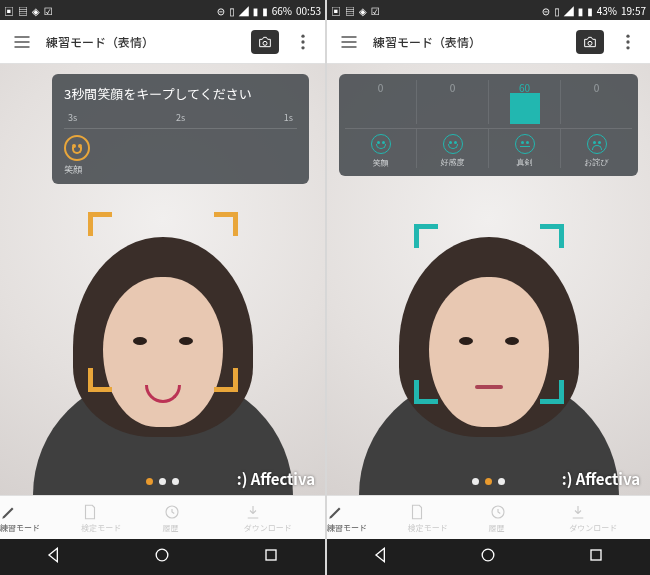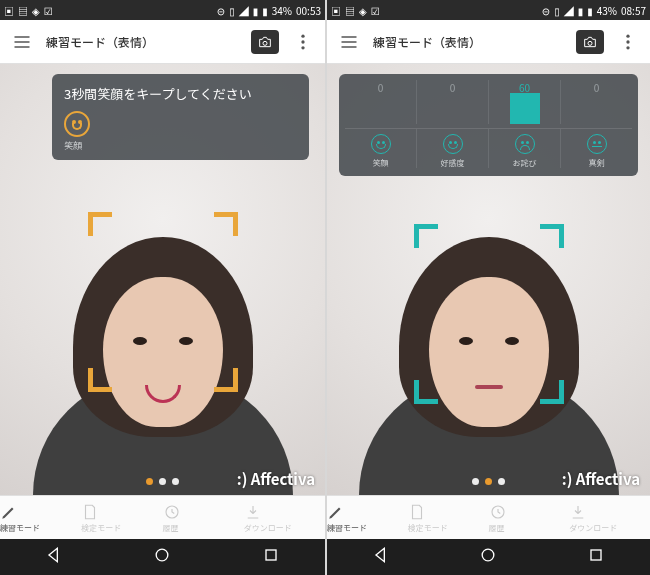--- a/index.html
+++ b/index.html
@@ -169,7 +169,7 @@
       <span class="sb-ic">◢</span>
       <span class="sb-ic">▮</span>
       <span class="sb-ic">▮</span>
-      <span>34%</span>
+      <span>66%</span>
       <span>00:53</span>
     </div>
   </div>

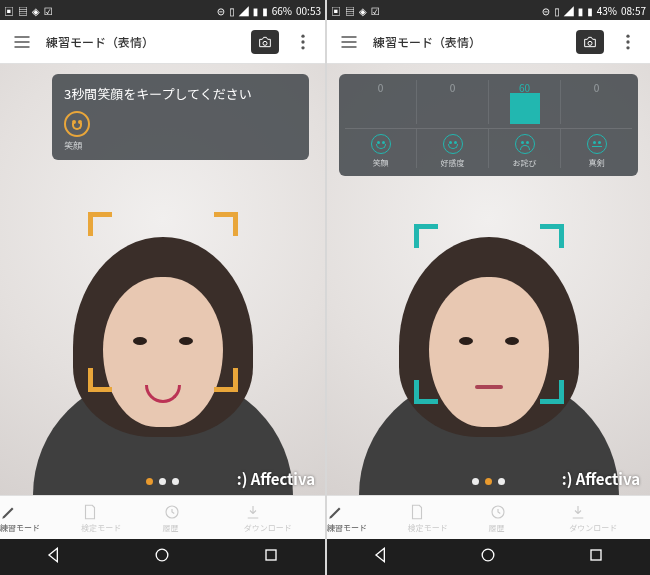--- a/index.html
+++ b/index.html
@@ -293,7 +293,7 @@
       <span class="sb-ic">▮</span>
       <span class="sb-ic">▮</span>
       <span>43%</span>
-      <span>08:57</span>
+      <span>19:57</span>
     </div>
   </div>
 

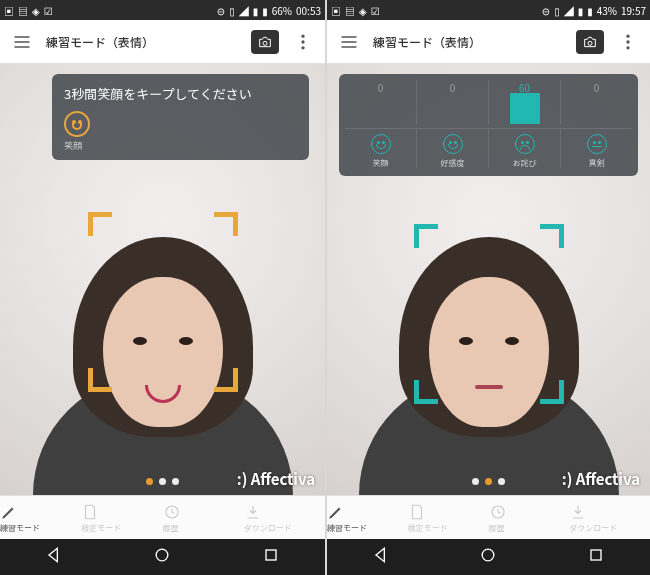--- a/index.html
+++ b/index.html
@@ -218,6 +218,11 @@
 
     <div class="overlay-card">
       <div class="overlay-title">3秒間笑顔をキープしてください</div>
+      <div class="countdown-row">
+        <span>3s</span>
+        <span>2s</span>
+        <span>1s</span>
+      </div>
       <div class="smile-row">
         <div>
           <div class="smile-circ">

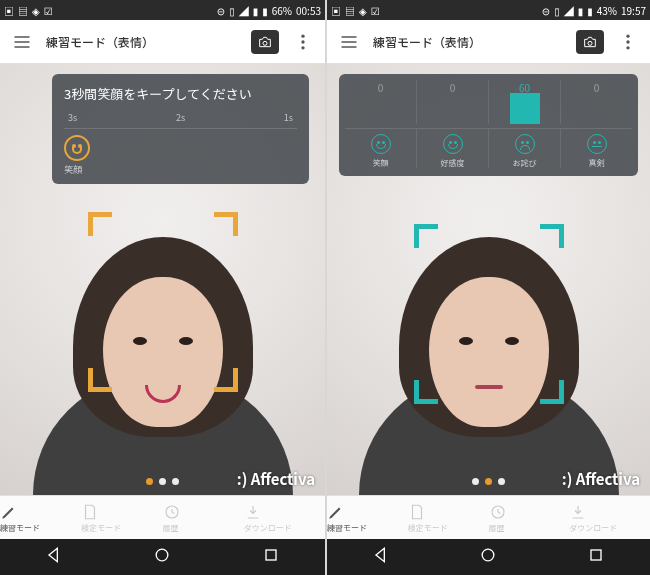--- a/index.html
+++ b/index.html
@@ -115,7 +115,7 @@
   .bar-val.zero { color:#9aa0a3; }
   .metric-icons { display:flex; margin-top:4px; border-top:1px solid rgba(255,255,255,0.12); }
   .metric-cell { flex:1; display:flex; flex-direction:column; align-items:center; padding-top:5px; gap:3px; }
-  .metric-cell + .metric-cell { border-left:1px solid rgba(255,255,255,0.1); }
+  .metric-cell + .metric-cell { border-left:1px solid rgba(255,255,255,0.1);font-family:Liberation Serif, serif; }
   .mface { width:20px; height:20px; border:1.5px solid #22b7b0; border-radius:50%; position:relative; }
   .mface::before,.mface::after{content:"";position:absolute;width:3px;height:3px;background:#22b7b0;border-radius:50%;top:6px;}
   .mface::before{left:5px;} .mface::after{right:5px;}

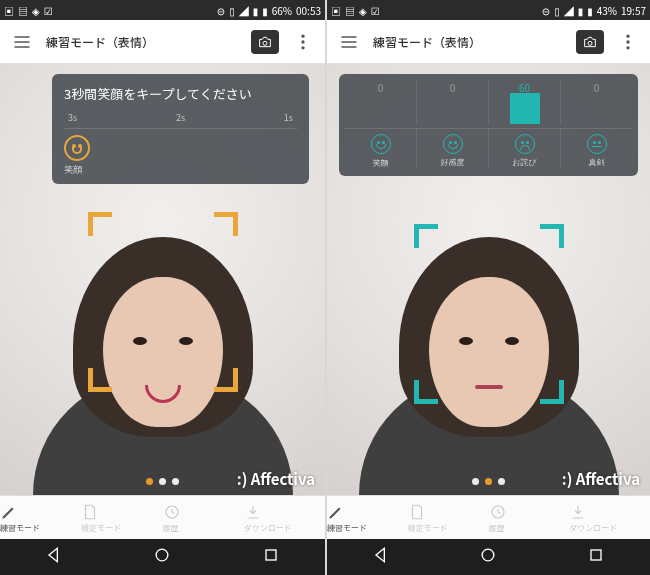--- a/index.html
+++ b/index.html
@@ -377,17 +377,17 @@
           <span class="metric-label">好感度</span>
         </div>
         <div class="metric-cell">
+          <div class="mface flat">
+              <div class="m"></div>
+            </div>
+          <span class="metric-label">真剣</span>
+        </div>
+        <div class="metric-cell">
           <div class="mface frown">
               <div class="m"></div>
             </div>
           <span class="metric-label">お詫び</span>
         </div>
-        <div class="metric-cell">
-          <div class="mface flat">
-              <div class="m"></div>
-            </div>
-          <span class="metric-label">真剣</span>
-        </div>
       </div>
     </div>
 

